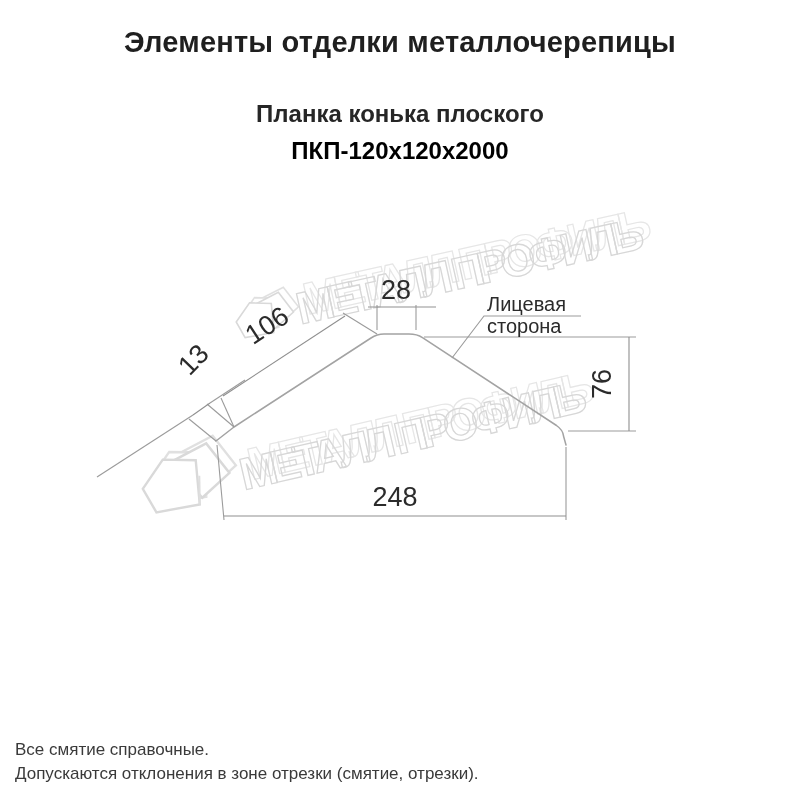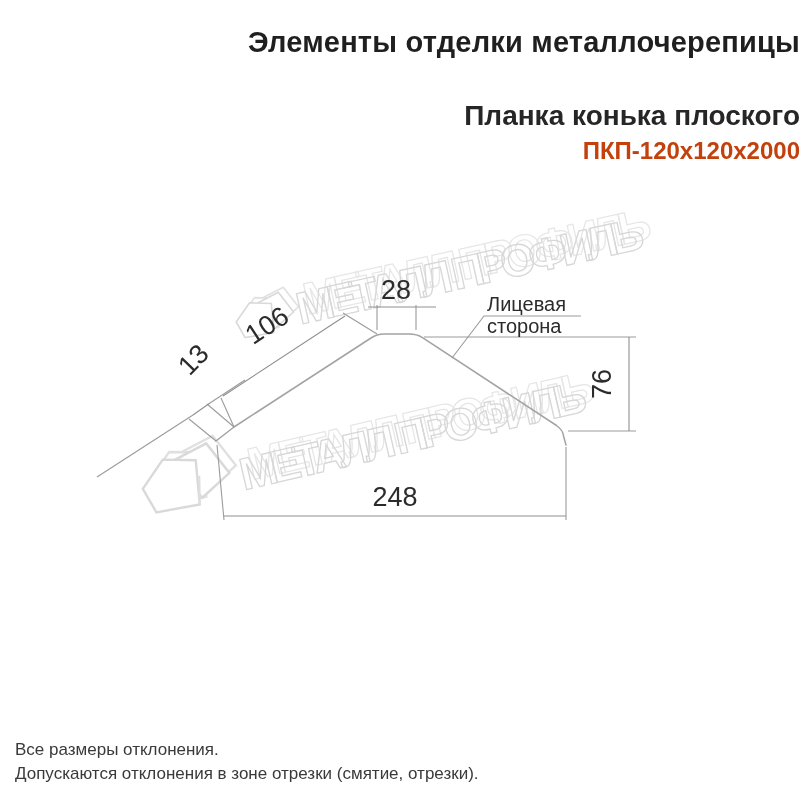--- a/index.html
+++ b/index.html
@@ -5,7 +5,7 @@
   html,body{margin:0;padding:0;background:#ffffff;}
   .page{position:relative;width:800px;height:800px;background:#fff;overflow:hidden;
         font-family:"Liberation Sans", sans-serif;color:#222;}
-  .hdr{position:absolute;left:0;width:800px;text-align:right;margin:0;}
+  .hdr{position:absolute;left:0;width:800px;text-align:center;margin:0;}
   .title{top:26px;font-size:29px;font-weight:bold;color:#1f1f1f;letter-spacing:.2px;}
   .sub1{top:100px;font-size:28px;font-weight:bold;color:#262626;}
   .sub2{top:137px;font-size:24px;font-weight:bold;color:#c2410c;}

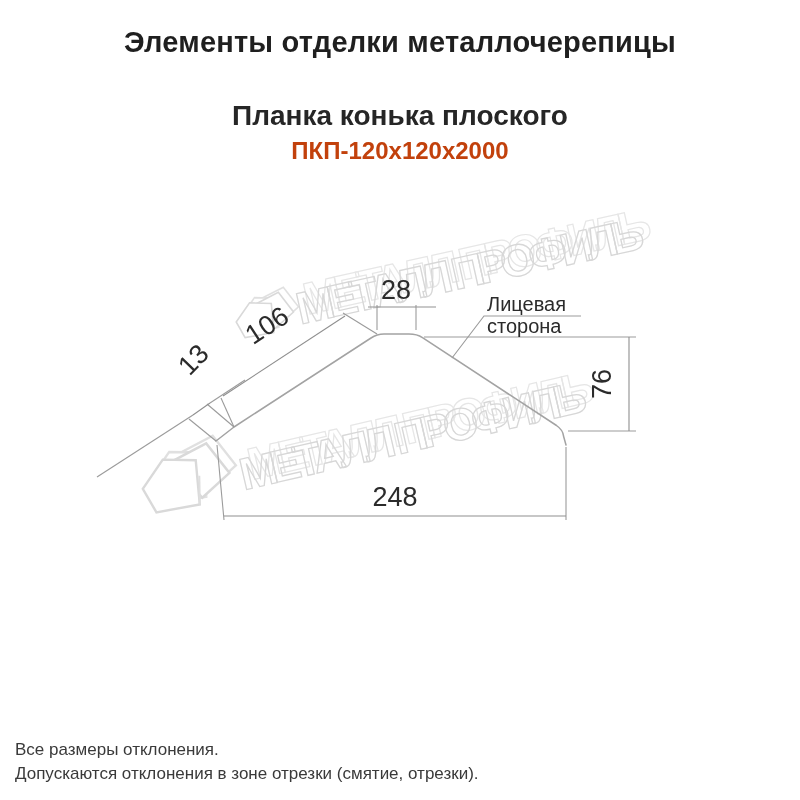--- a/index.html
+++ b/index.html
@@ -7,7 +7,7 @@
         font-family:"Liberation Sans", sans-serif;color:#222;}
   .hdr{position:absolute;left:0;width:800px;text-align:center;margin:0;}
   .title{top:26px;font-size:29px;font-weight:bold;color:#1f1f1f;letter-spacing:.2px;}
-  .sub1{top:100px;font-size:28px;font-weight:bold;color:#262626;}
+  .sub1{top:100px;font-size:24px;font-weight:bold;color:#262626;}
   .sub2{top:137px;font-size:24px;font-weight:bold;color:#c2410c;}
   .drawing{position:absolute;left:0;top:0;}
   .footer{position:absolute;left:15px;top:738px;font-size:17px;color:#3a3a3a;line-height:24px;}

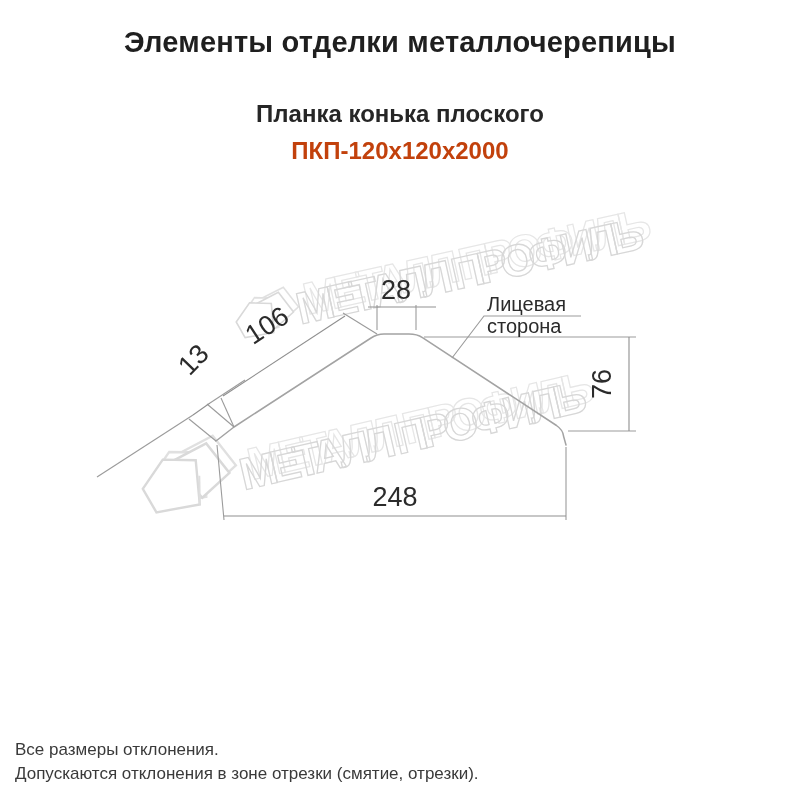--- a/index.html
+++ b/index.html
@@ -8,7 +8,7 @@
   .hdr{position:absolute;left:0;width:800px;text-align:center;margin:0;}
   .title{top:26px;font-size:29px;font-weight:bold;color:#1f1f1f;letter-spacing:.2px;}
   .sub1{top:100px;font-size:24px;font-weight:bold;color:#262626;}
-  .sub2{top:137px;font-size:24px;font-weight:bold;color:#c2410c;}
+  .sub2{top:137px;font-size:24px;font-weight:bold;color:#000000;}
   .drawing{position:absolute;left:0;top:0;}
   .footer{position:absolute;left:15px;top:738px;font-size:17px;color:#3a3a3a;line-height:24px;}
   .footer p{margin:0;}

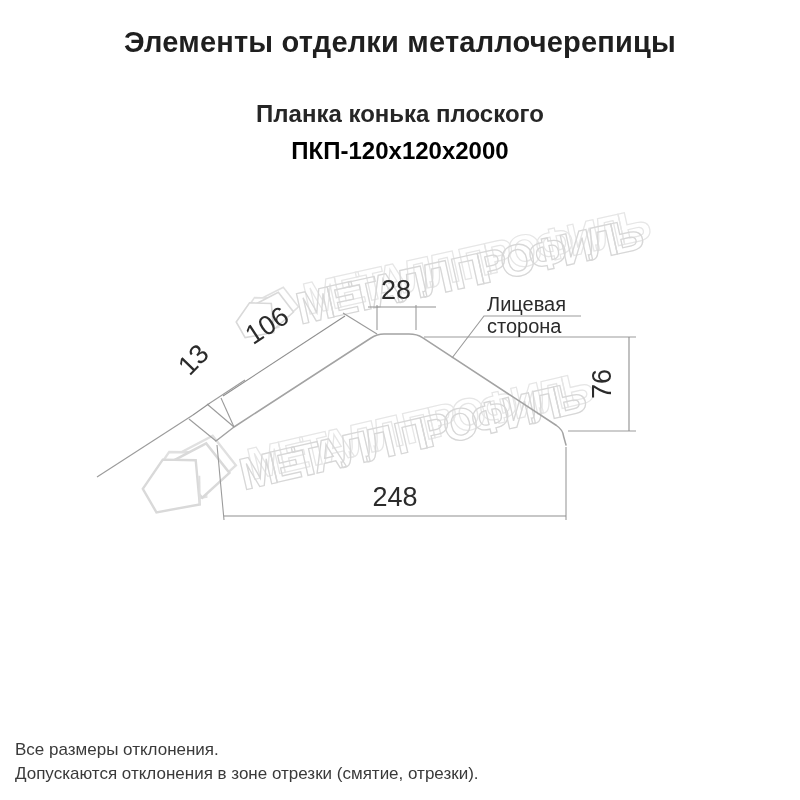--- a/index.html
+++ b/index.html
@@ -101,7 +101,7 @@
   </svg>
 
   <div class="footer">
-    <p>Все размеры отклонения.</p>
+    <p>Все смятие справочные.</p>
     <p>Допускаются отклонения в зоне отрезки (смятие, отрезки).</p>
   </div>
 

